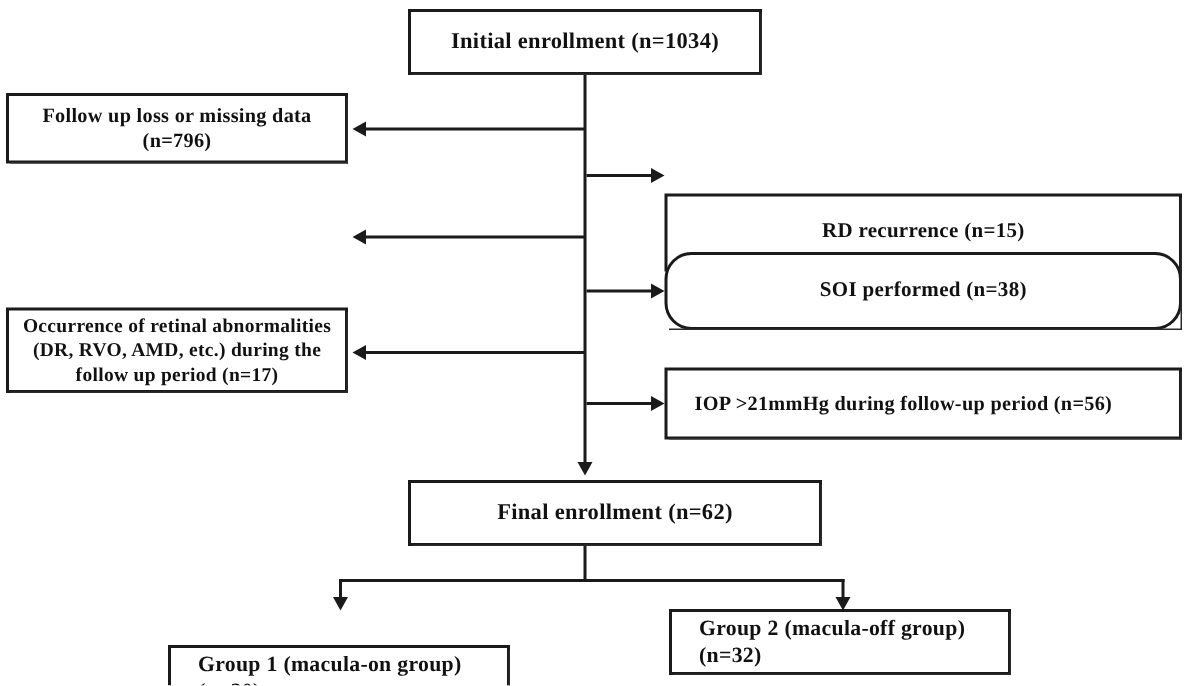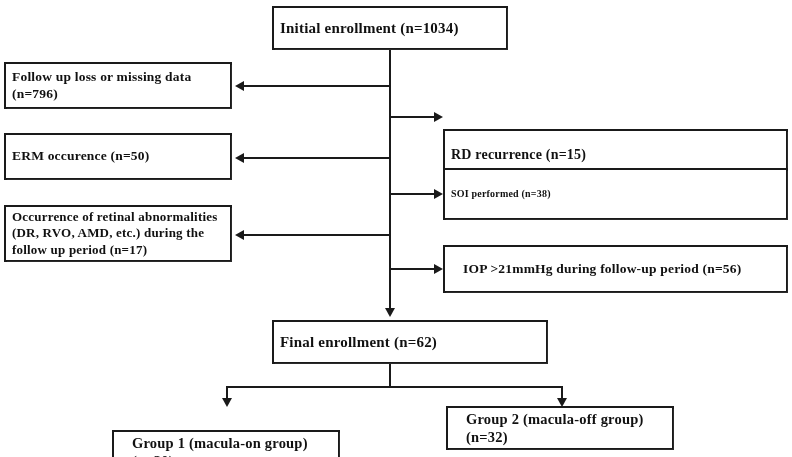--- a/index.html
+++ b/index.html
@@ -23,7 +23,7 @@
     display: flex;
     align-items: center;
     justify-content: center;
-    text-align: left;
+    text-align: center;
     font-weight: bold;
     color: #111111;
     line-height: 1.25;

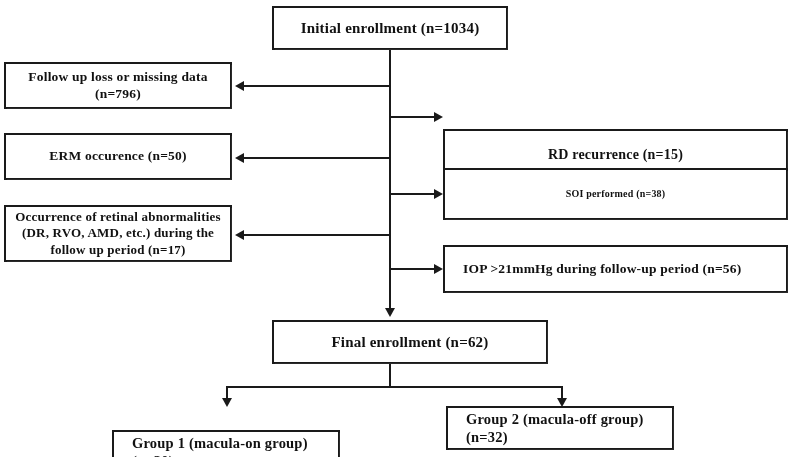--- a/index.html
+++ b/index.html
@@ -91,9 +91,6 @@
     <span class="txt">Follow up loss or missing data (n=796)</span>
   </div>
 
-  <div class="node" style="left:4px; top:133px; width:228px; height:47px; font-size:13.5px;">
-    <span class="txt">ERM occurence (n=50)</span>
-  </div>
 
   <div class="node" style="left:4px; top:205px; width:228px; height:57px; font-size:13px;">
     <span class="txt">Occurrence of retinal abnormalities (DR, RVO, AMD, etc.) during the follow up period (n=17)</span>

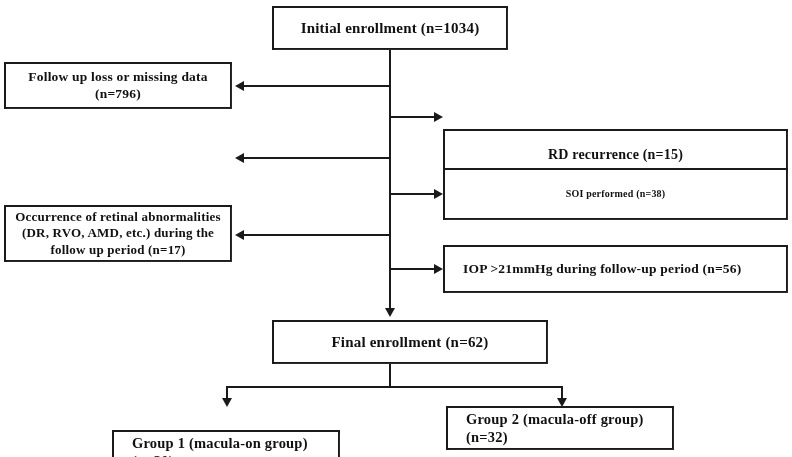--- a/index.html
+++ b/index.html
@@ -109,7 +109,7 @@
     <span class="txt">RD recurrence (n=15)</span>
   </div>
 
-  <div class="node" style="left:443px; top:168px; width:345px; height:52px; font-size:10px;">
+  <div class="node" style="left:443px; top:168px; width:345px; height:52px; font-size:14px;border-radius:18px;">
     <span class="txt">SOI performed (n=38)</span>
   </div>
 

